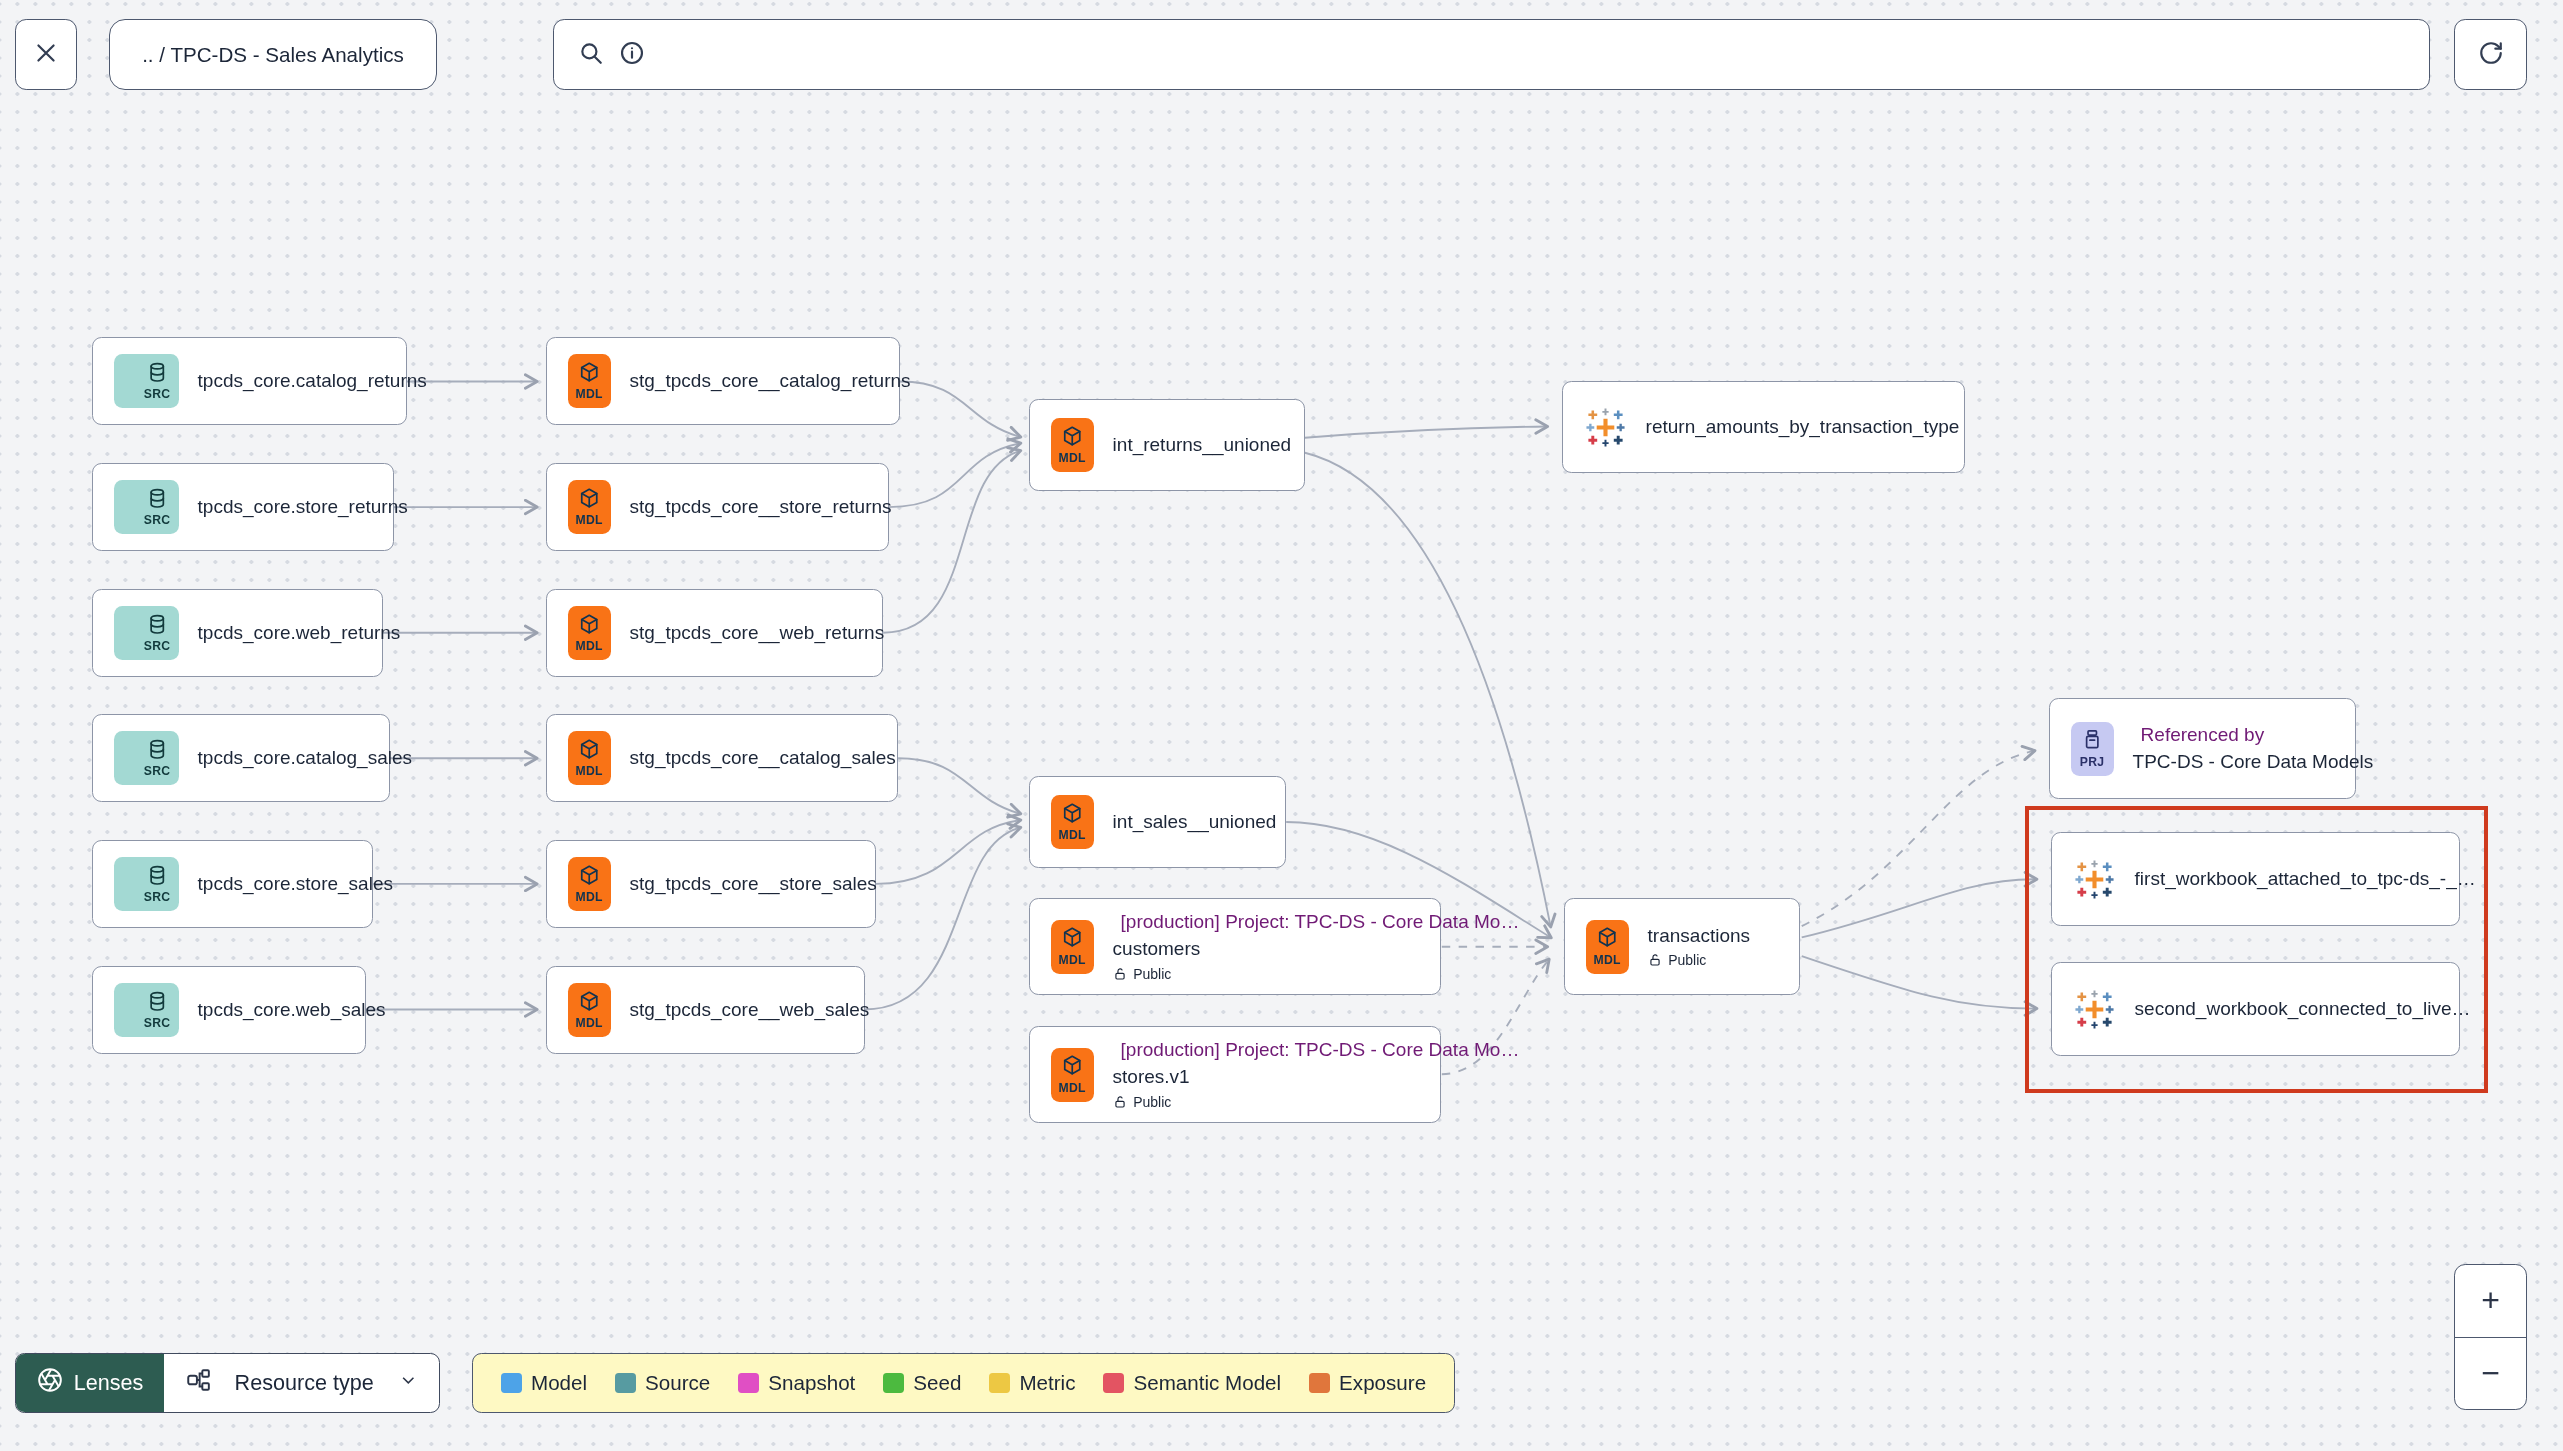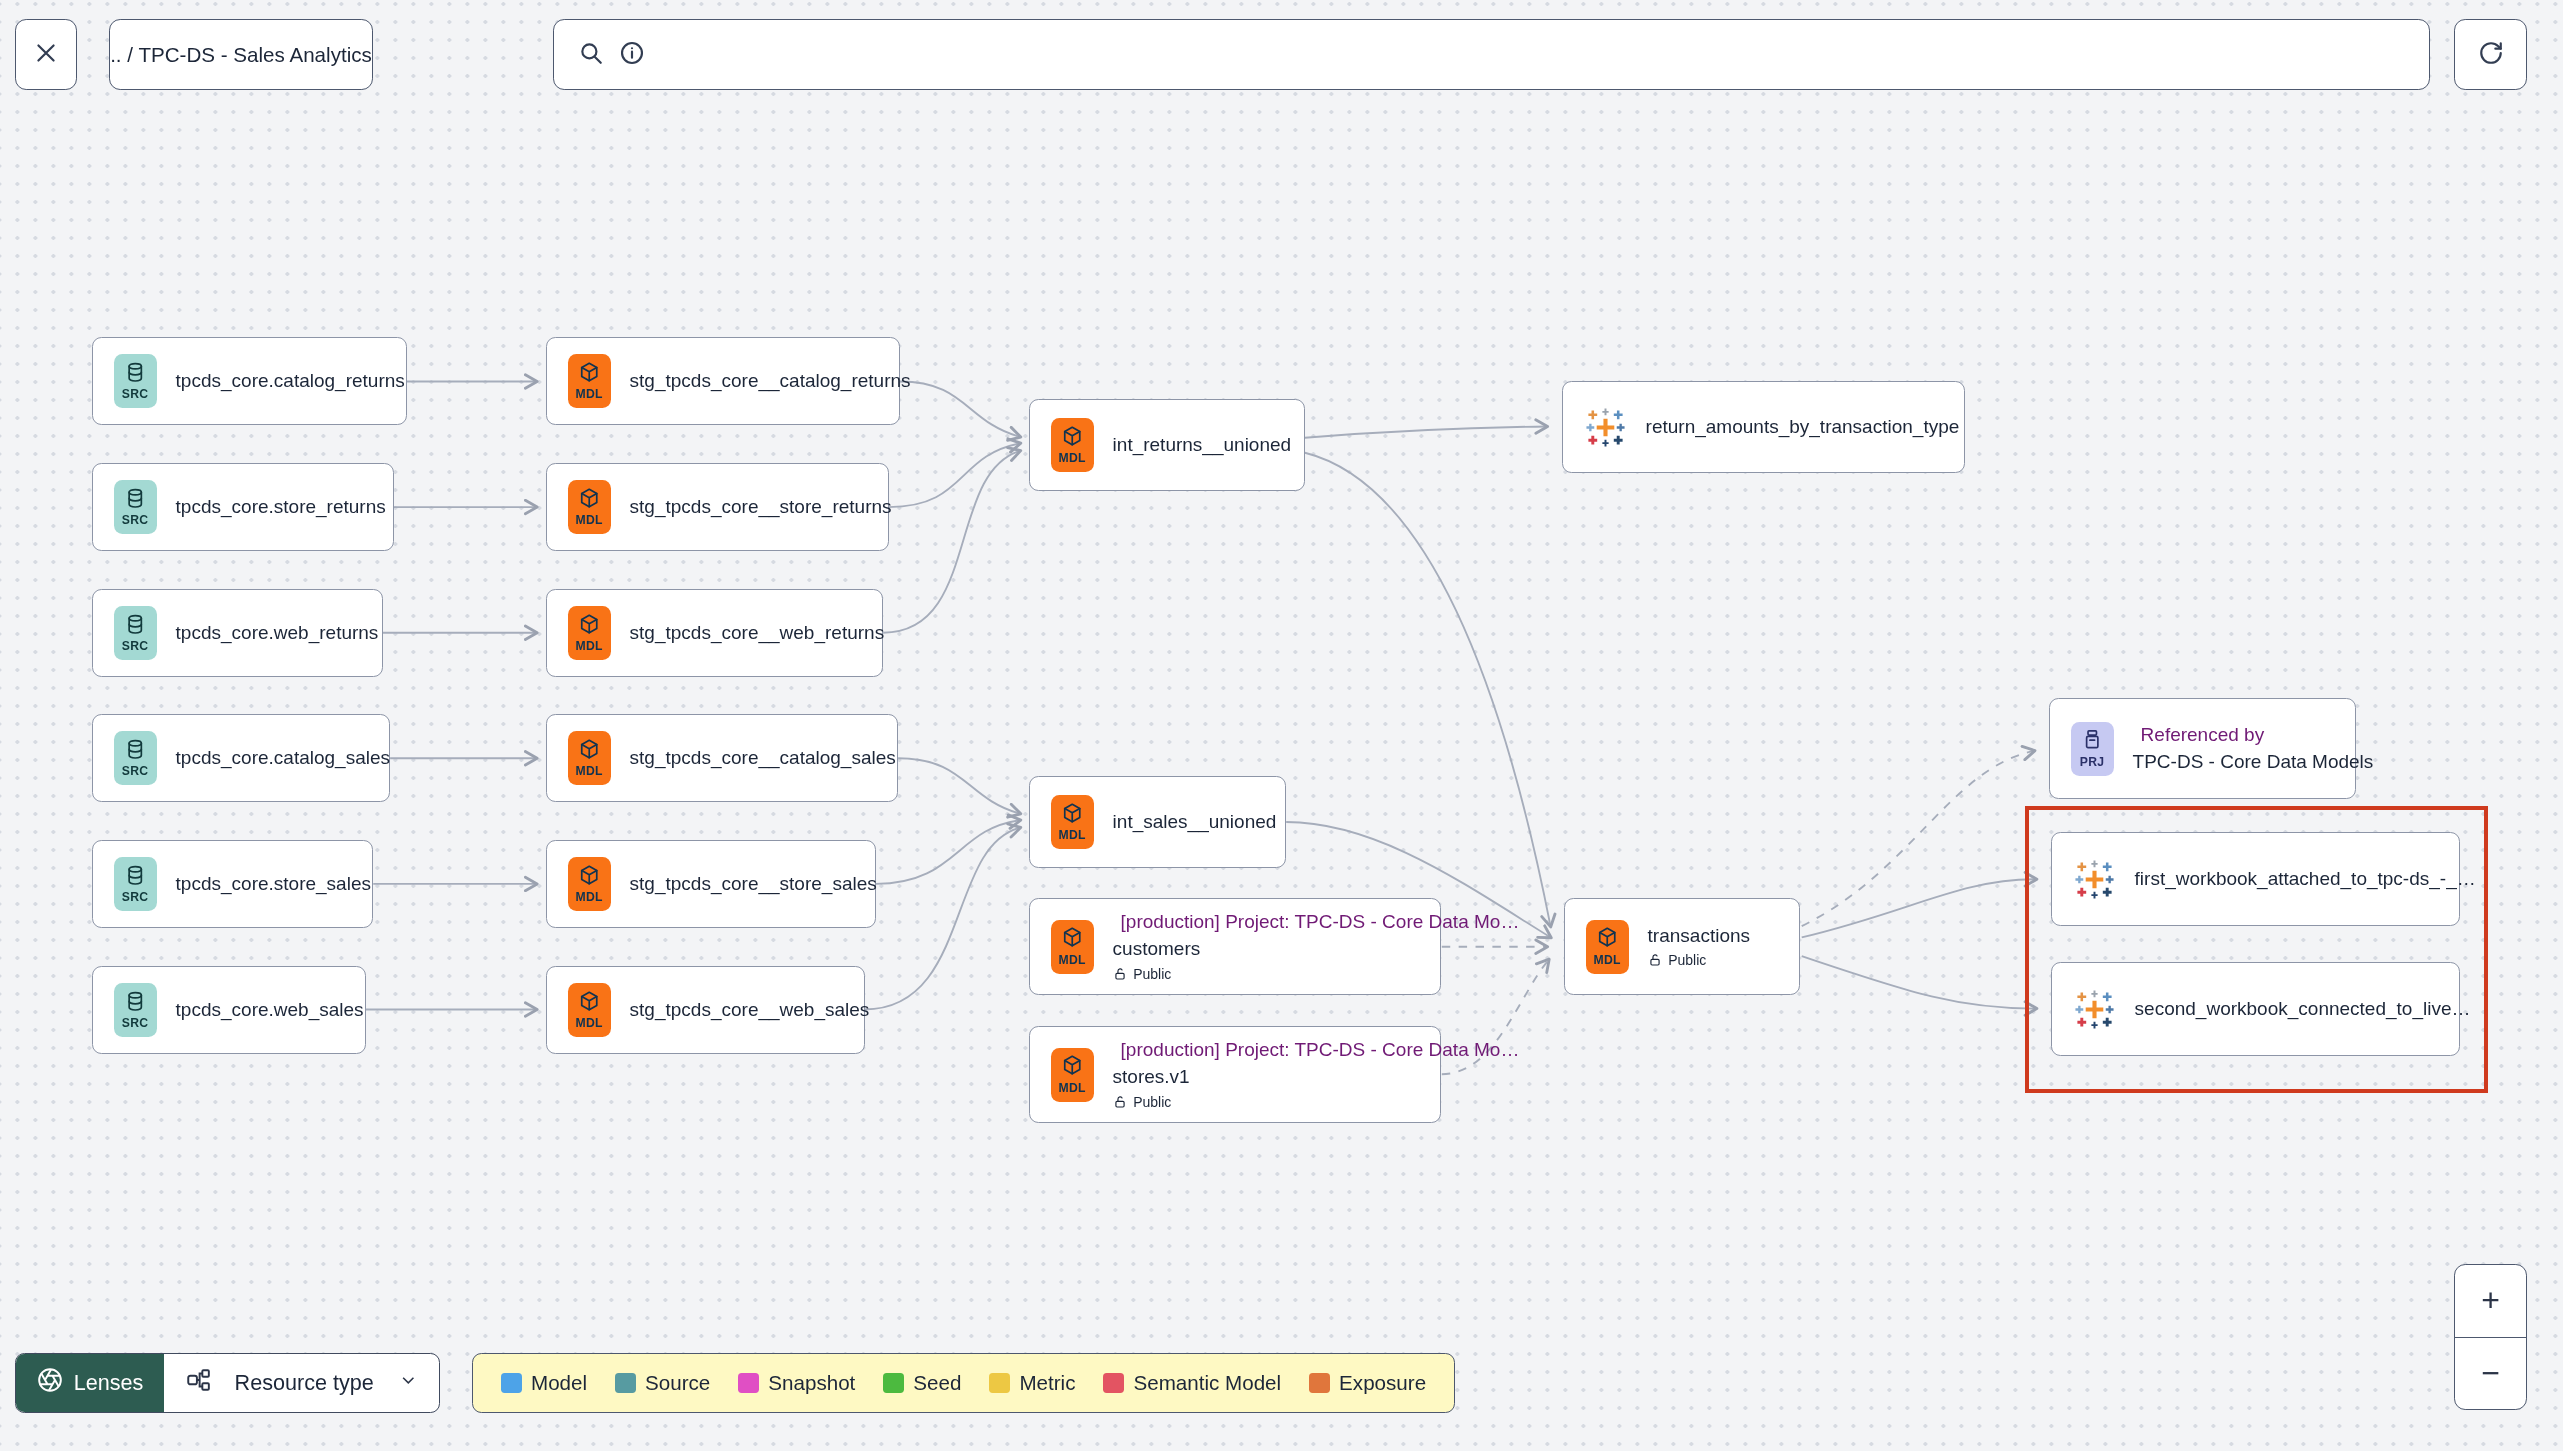--- a/index.html
+++ b/index.html
@@ -14,7 +14,7 @@
   .btn{position:absolute;background:#fff;border:1.9px solid #4d586e;border-radius:11.2px;
        display:flex;align-items:center;justify-content:center;box-sizing:border-box;cursor:pointer;}
   #close-btn{left:15px;top:19px;width:62px;height:71px;}
-  #breadcrumb{left:109px;top:19px;width:264px;height:71px;font-size:20.6px;}
+  #breadcrumb{left:109px;top:19px;width:328px;height:71px;font-size:20.6px;border-radius:16px;}
   #searchbar{left:553px;top:19px;width:1877px;height:71px;justify-content:flex-start;
              padding:0 24.4px;gap:15px;cursor:text;}
   #searchbar input{flex:1;border:none;outline:none;font-family:"Liberation Sans",sans-serif;

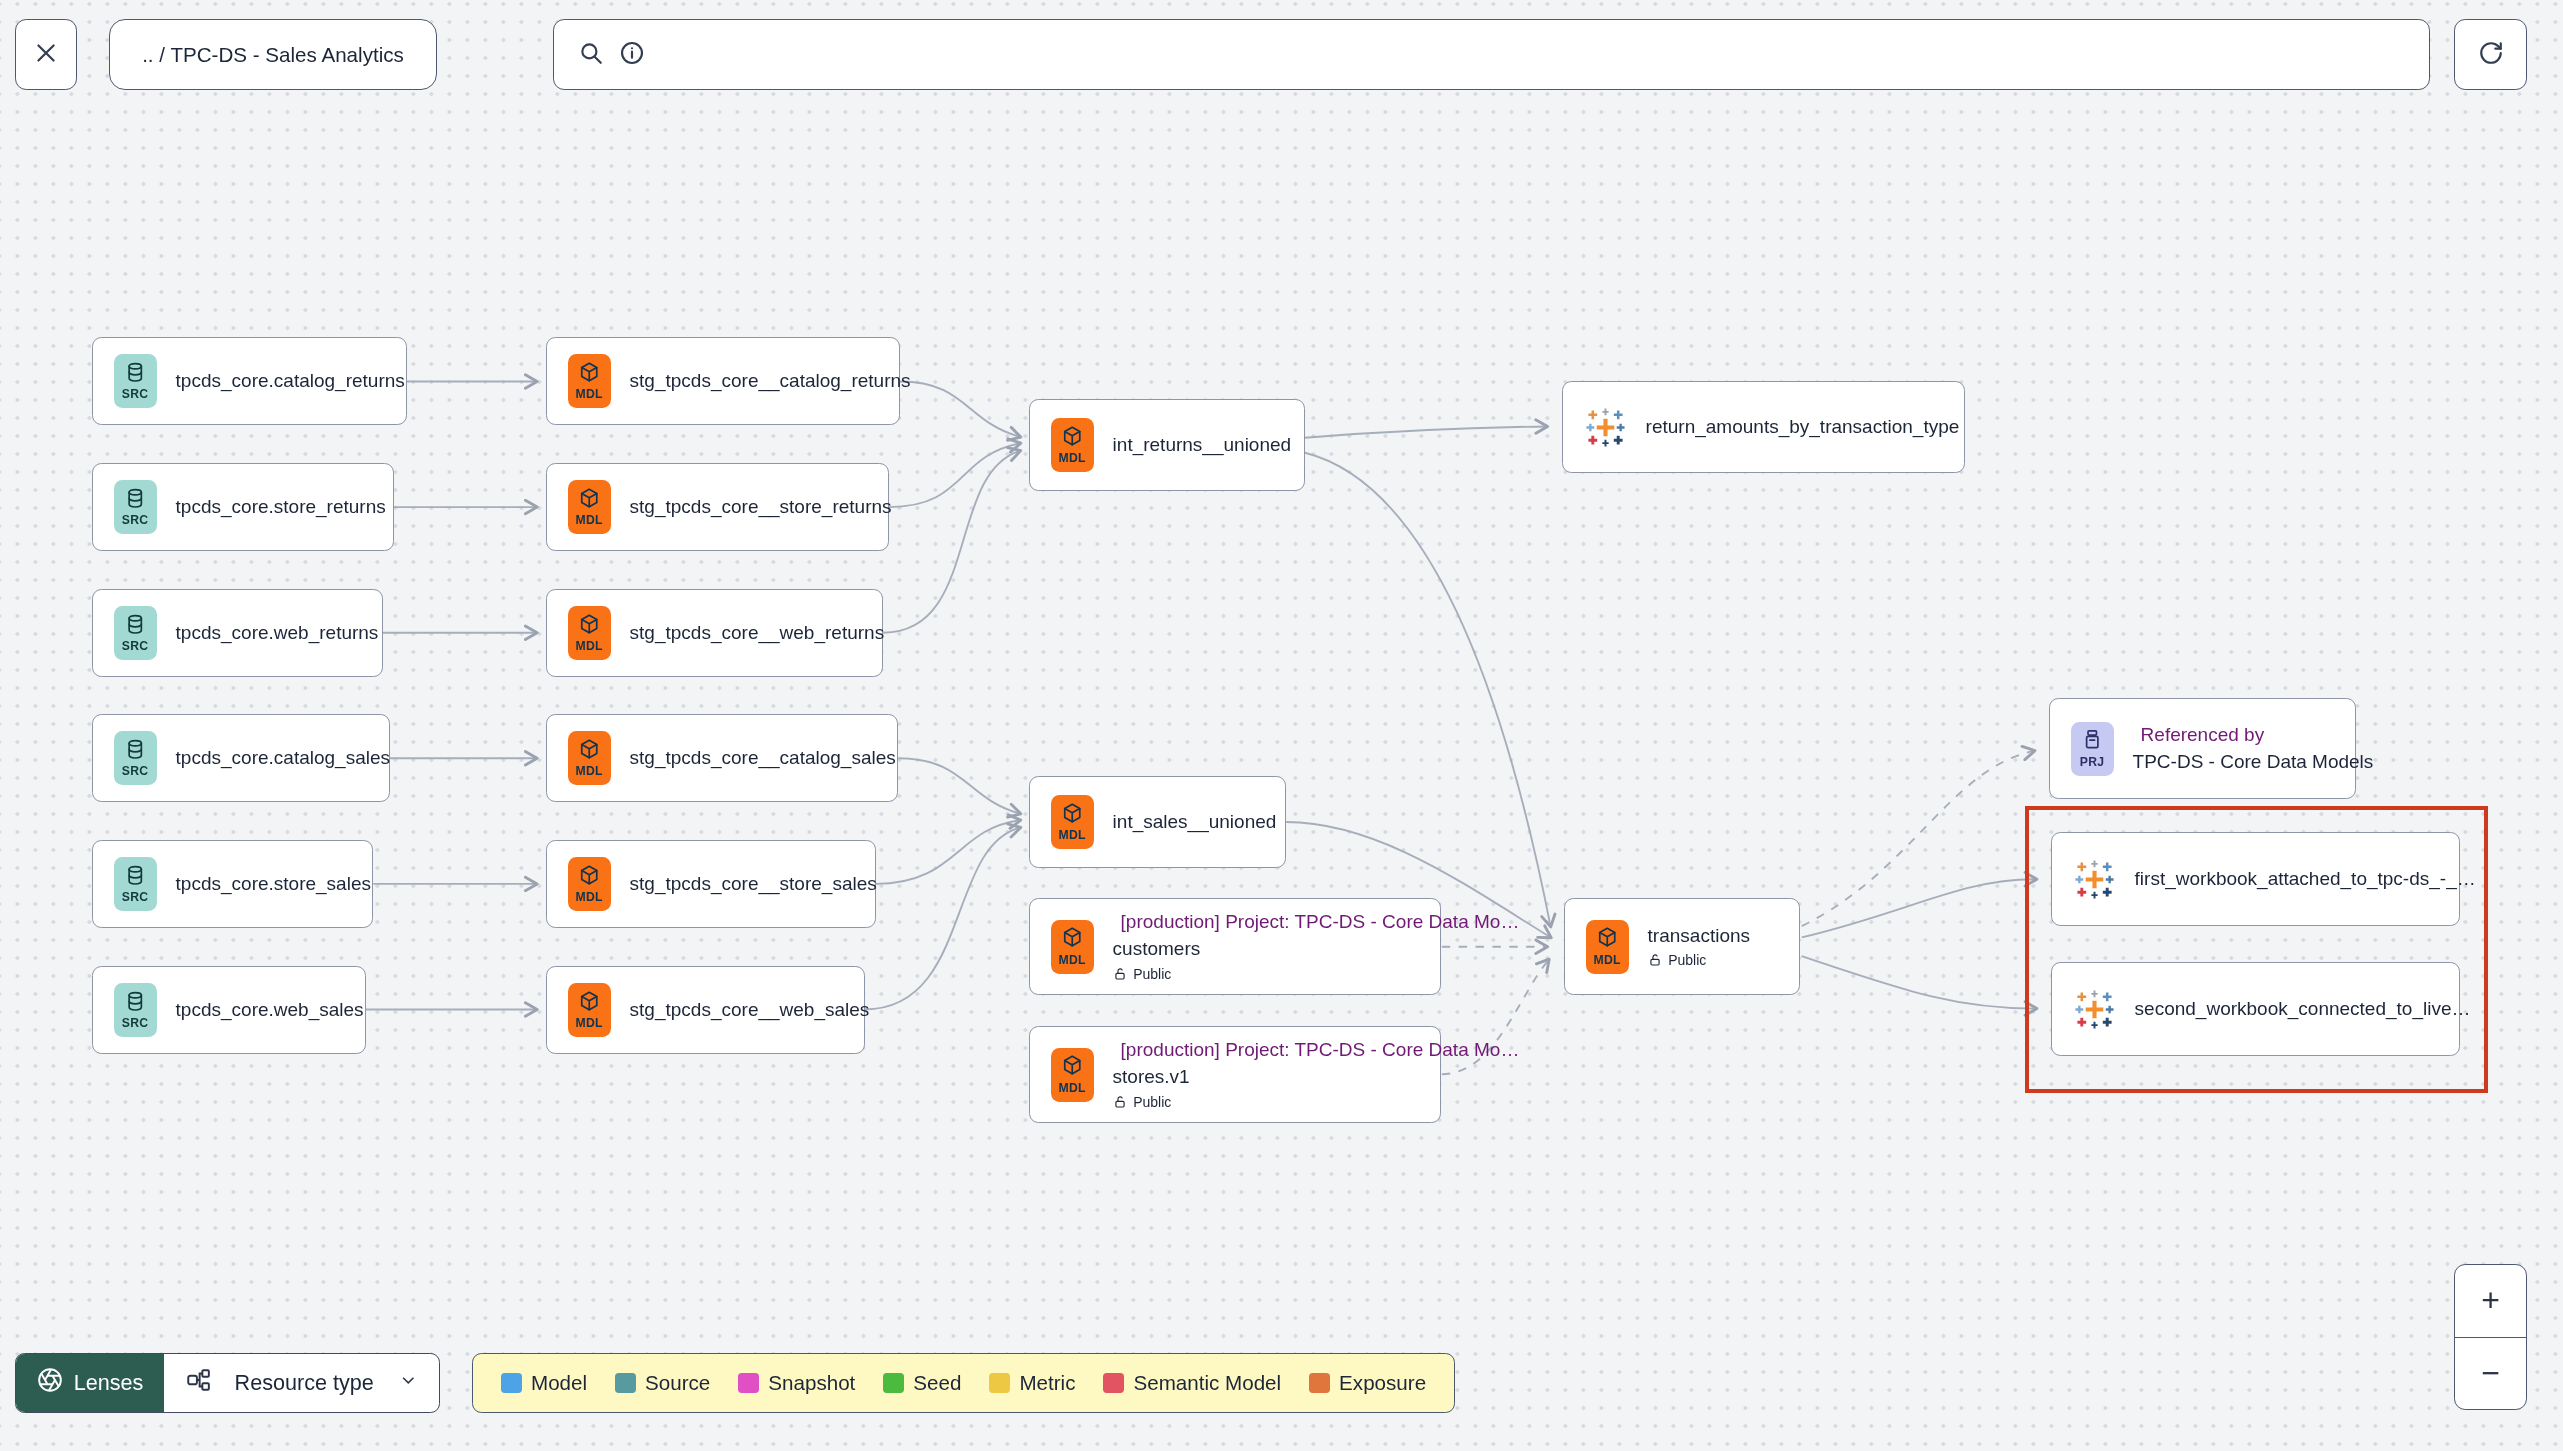--- a/index.html
+++ b/index.html
@@ -37,7 +37,7 @@
          align-items:center;justify-content:center;gap:0.9px;}
   .badge svg{width:22.5px;height:22.5px;fill:none;stroke-width:1.8;stroke-linecap:round;stroke-linejoin:round;}
   .badge .btext{font-size:12.2px;font-weight:700;letter-spacing:0.3px;}
-  .badge.src{background:#a3d9d3;} .badge.src svg{stroke:#123a3c;} .badge.src .btext{color:#123a3c;}
+  .badge.src{background:#a3d9d3;padding-left:22px;} .badge.src svg{stroke:#123a3c;} .badge.src .btext{color:#123a3c;}
   .badge.mdl{background:#f97316;} .badge.mdl svg{stroke:#103350;} .badge.mdl .btext{color:#103350;}
   .badge.prj{background:#c6c9f2;} .badge.prj svg{stroke:#2a3068;} .badge.prj .btext{color:#2a3068;}
   .tabicon{flex:0 0 auto;width:43px;height:43px;}

